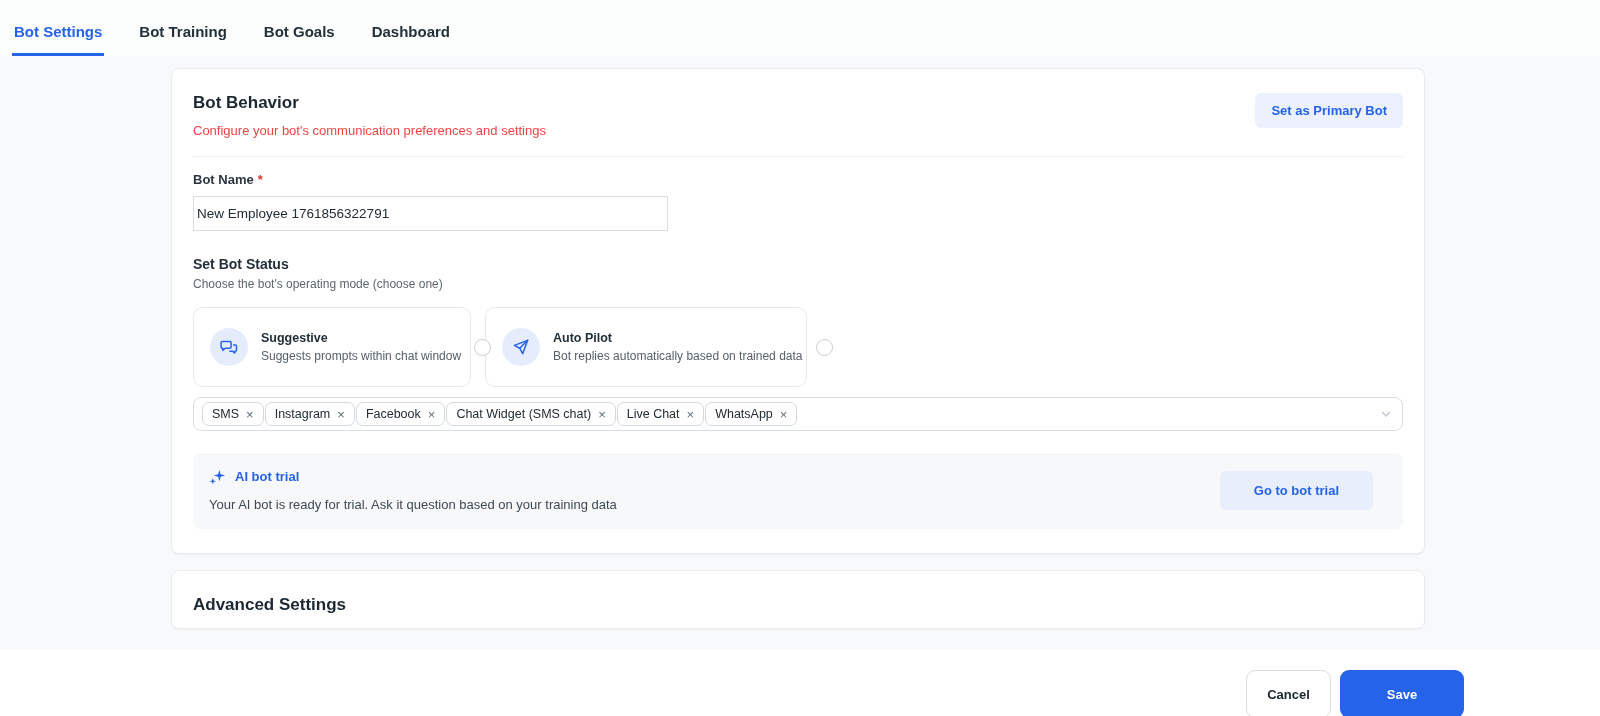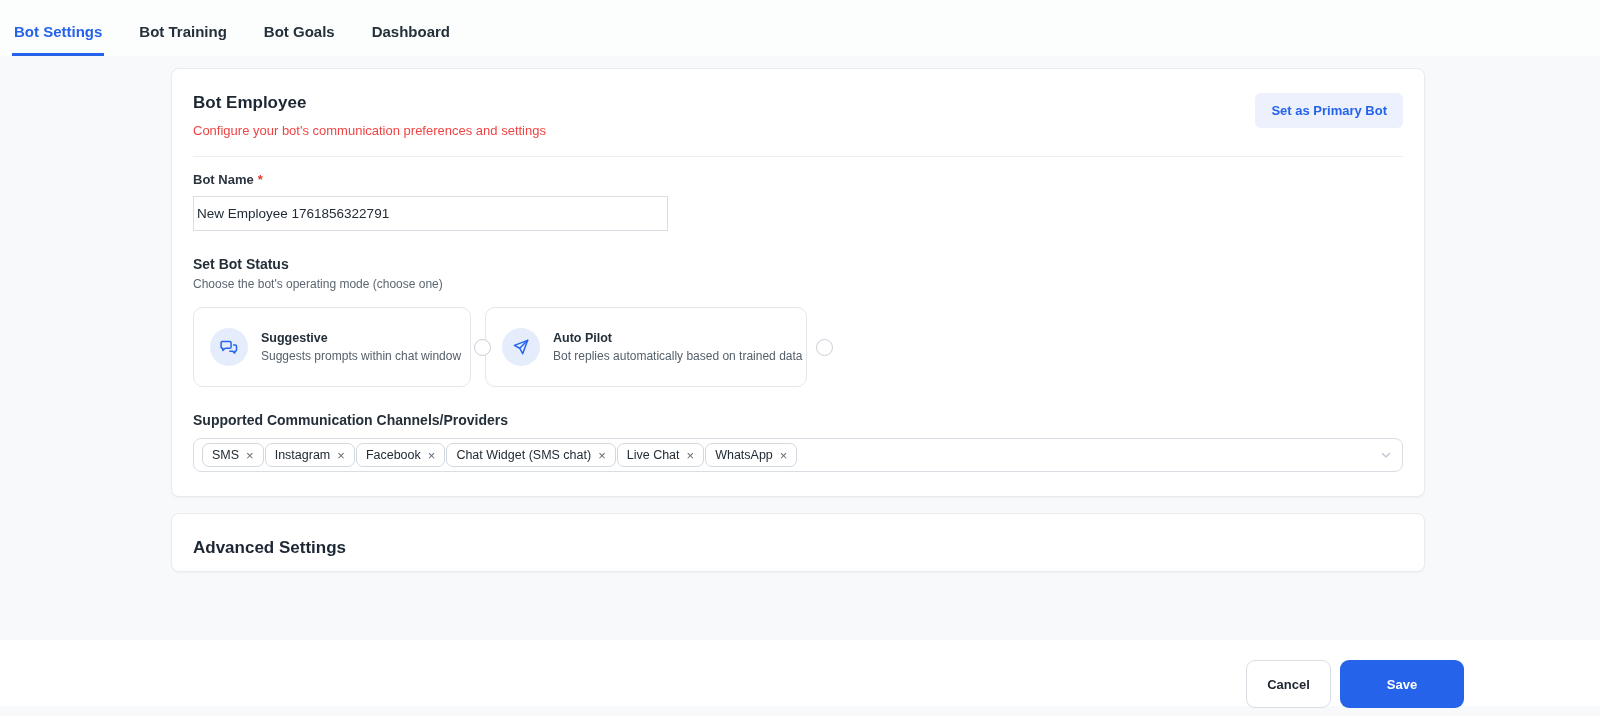--- a/index.html
+++ b/index.html
@@ -137,7 +137,7 @@
 
   <div class="card-head-row">
     <div>
-      <div class="card-title">Bot Employee</div>
+      <div class="card-title">Bot Behavior</div>
       <div class="card-sub">Configure your bot's communication preferences and settings</div>
     </div>
     <button class="btn-soft">Set as Primary Bot</button>

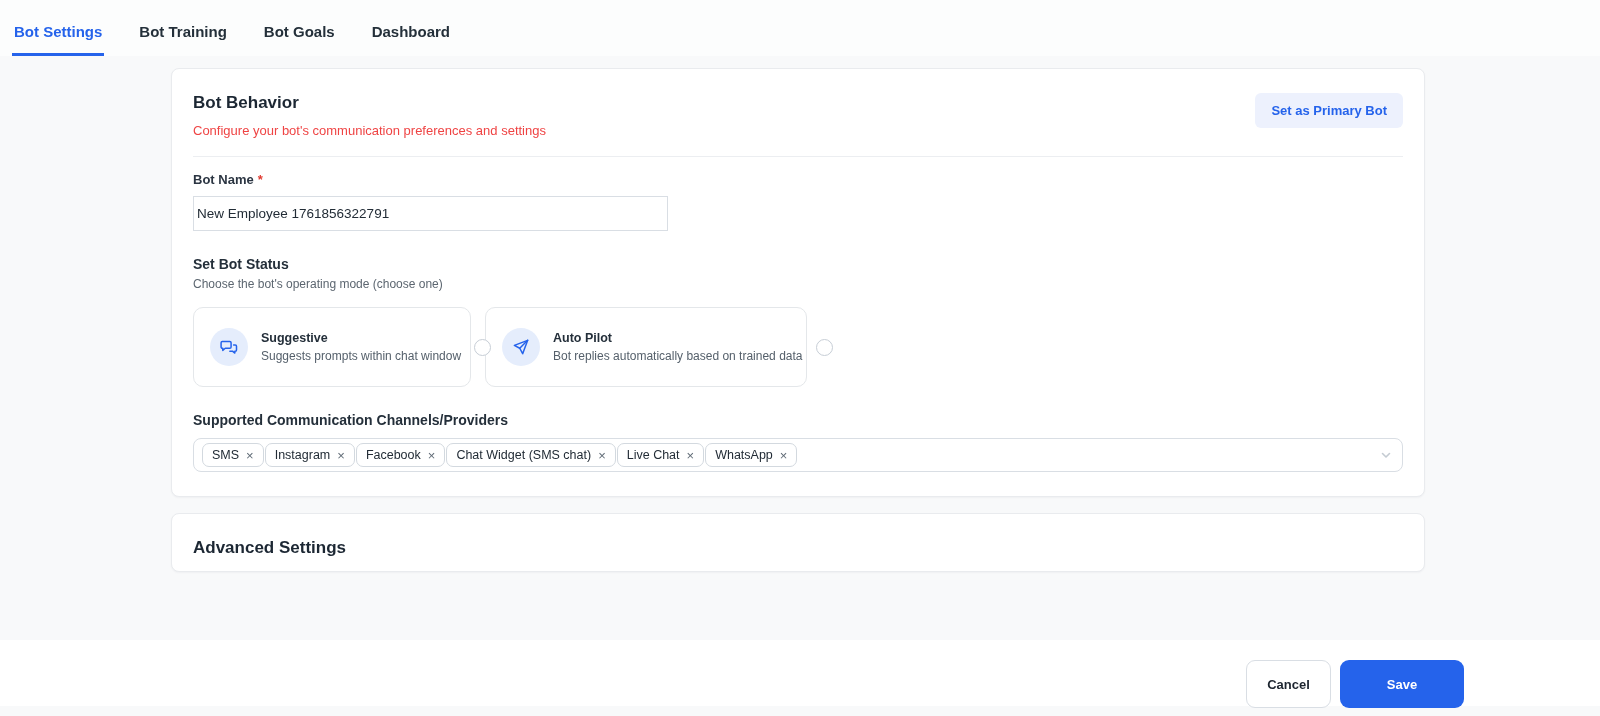--- a/index.html
+++ b/index.html
@@ -186,7 +186,6 @@
 
   </div>
 
-  <div class="section-label">Supported Communication Channels/Providers</div>
 
   <div class="multiselect">
     <span class="chip">

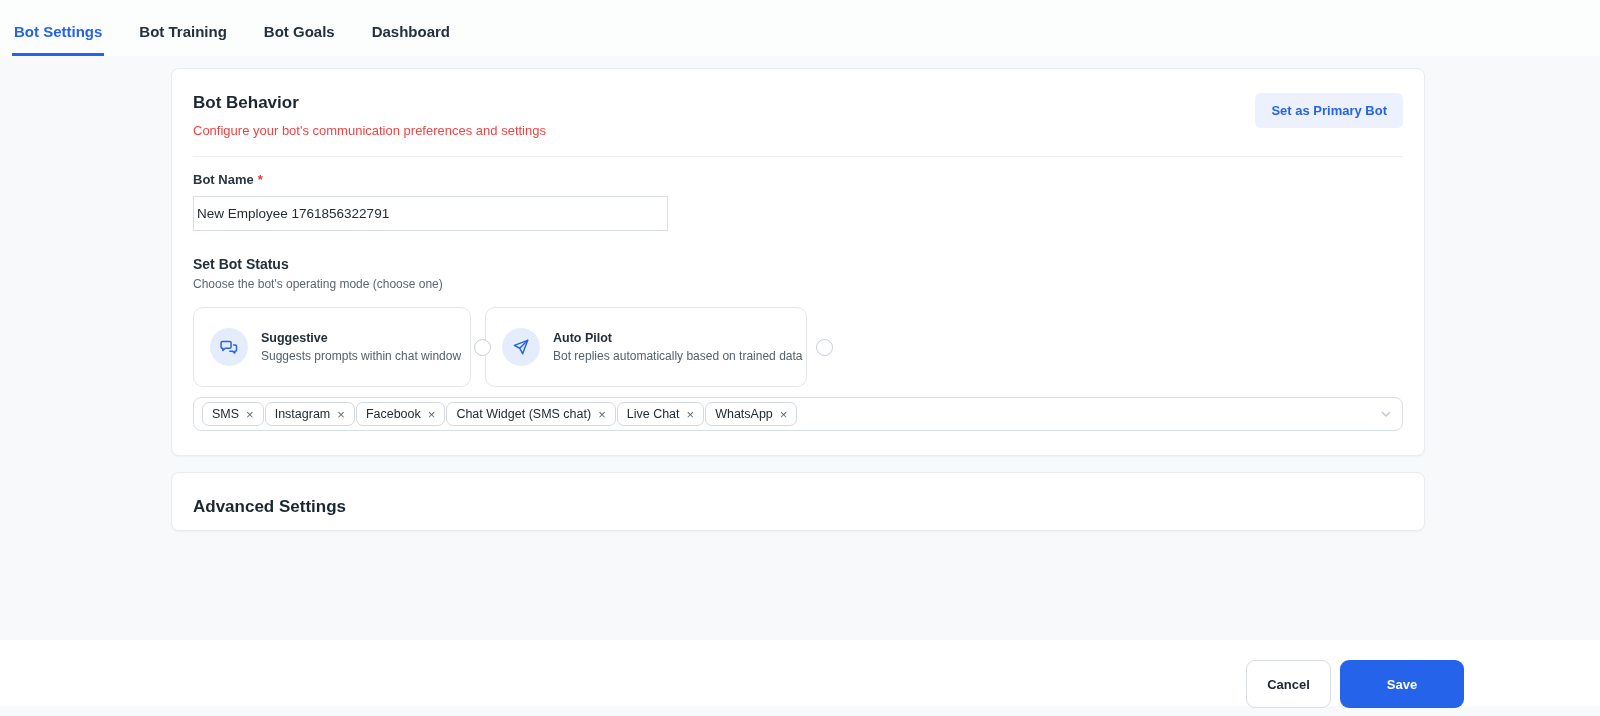--- a/index.html
+++ b/index.html
@@ -219,6 +219,21 @@
     </span>
   </div>
 
+  <div class="trial">
+    <div>
+      <div class="trial-title-row">
+        <span style="display:flex;">
+          <svg width="17" height="17" viewBox="0 0 18 18" fill="#2563eb">
+            <path d="M11 2 L12.3 6.7 L17 8 L12.3 9.3 L11 14 L9.7 9.3 L5 8 L9.7 6.7 Z"></path>
+            <path d="M4 10.5 L4.8 13.2 L7.5 14 L4.8 14.8 L4 17.5 L3.2 14.8 L0.5 14 L3.2 13.2 Z"></path>
+          </svg>
+        </span>
+        <span class="trial-title">AI bot trial</span>
+      </div>
+      <div class="trial-sub">Your AI bot is ready for trial. Ask it question based on your training data</div>
+    </div>
+    <button class="trial-btn">Go to bot trial</button>
+  </div>
 
 </div>
 

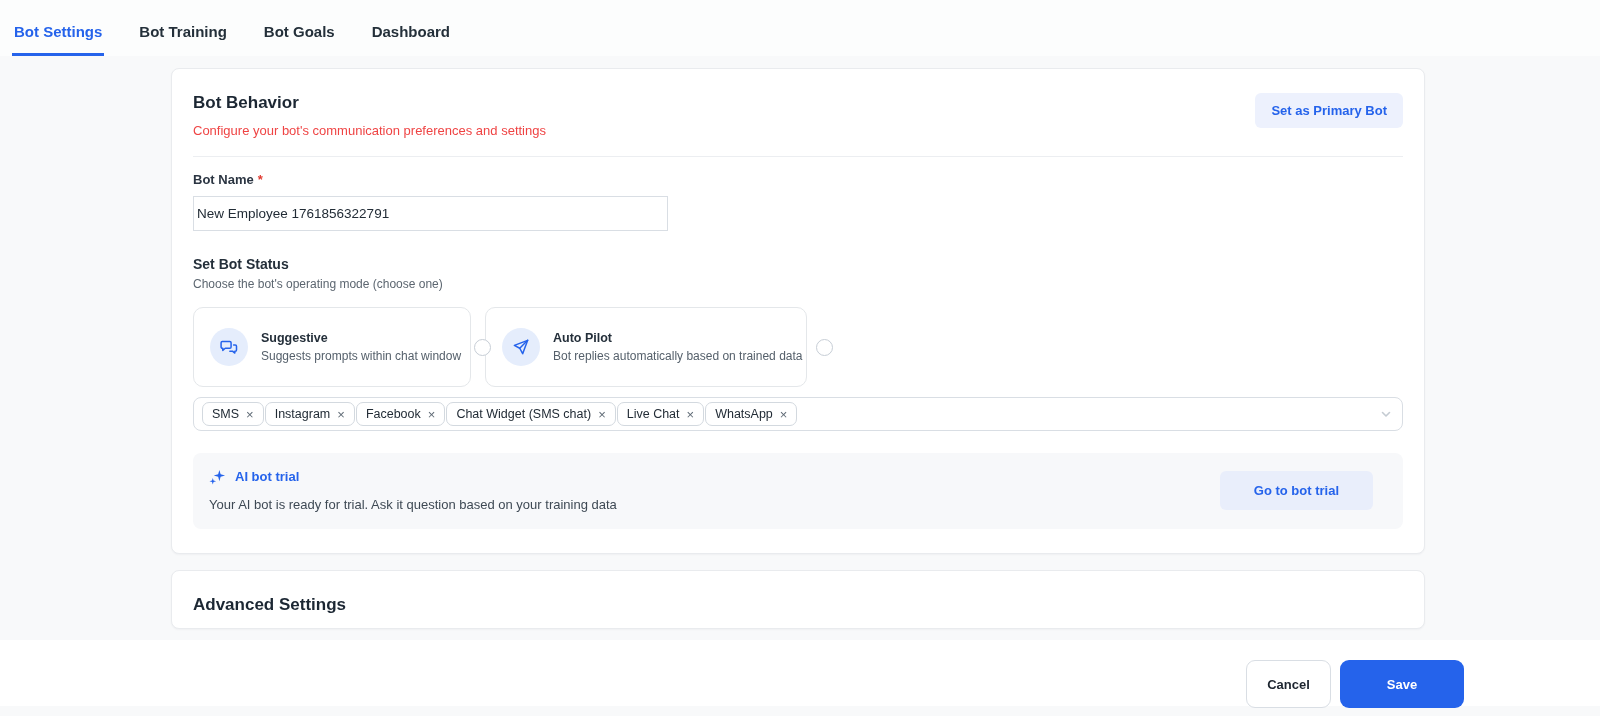--- a/index.html
+++ b/index.html
@@ -106,7 +106,7 @@
   .clipped-sub span { font-size:13px; font-weight:bold; color:#2b3542; }
   
   .footer {
-    position:absolute; left:0; bottom:10px; width:1600px; height:66px;
+    position:absolute; left:0; bottom:0; width:1600px; height:66px;
     background:#ffffff; z-index:5;
   }
   .footer-btns {

